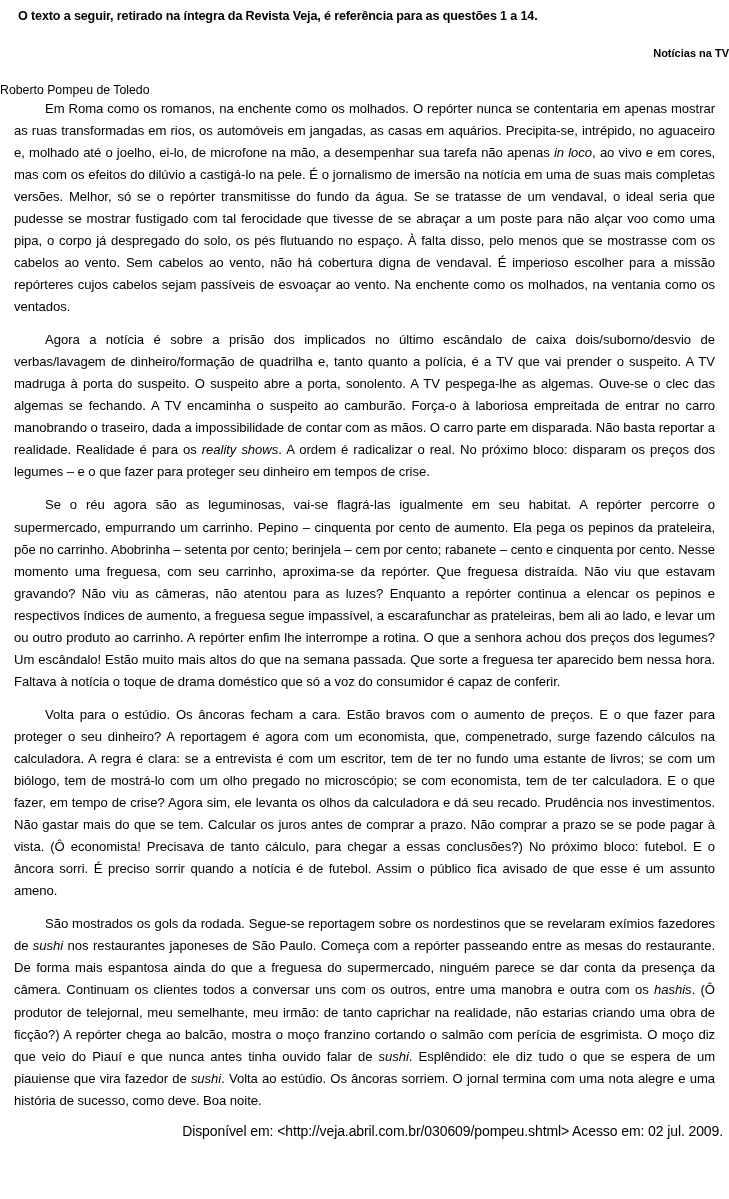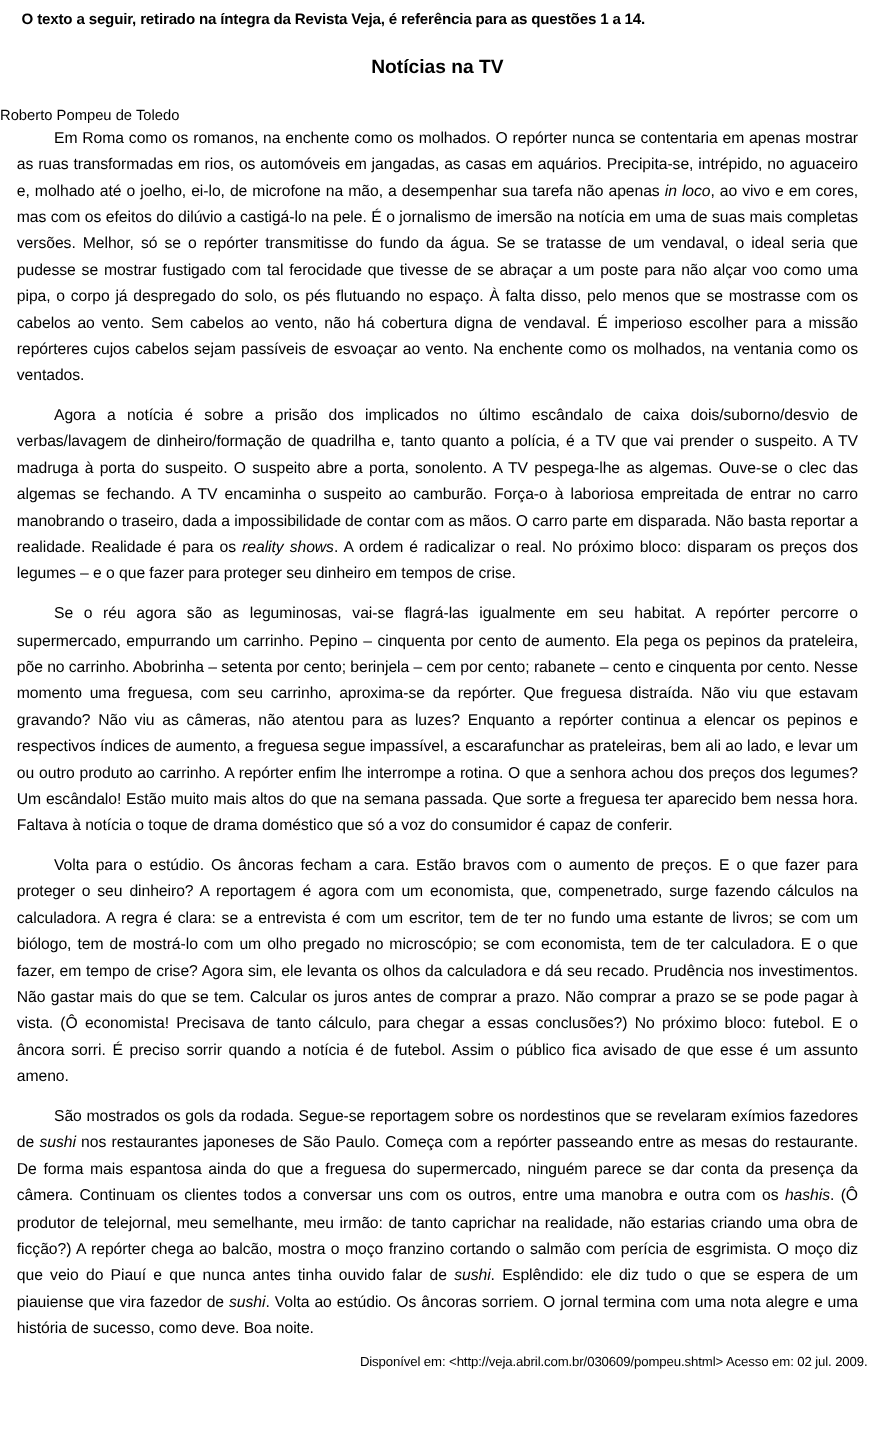--- a/index.html
+++ b/index.html
@@ -32,9 +32,9 @@
     line-height: 1.25;
   }
   .doc-title {
-    font-size: 16px;
+    font-size: 11px;
     font-weight: bold;
-    text-align: center;
+    text-align: right;
     margin: 0;
     padding: 22px 0 0 0;
     line-height: 1.2;

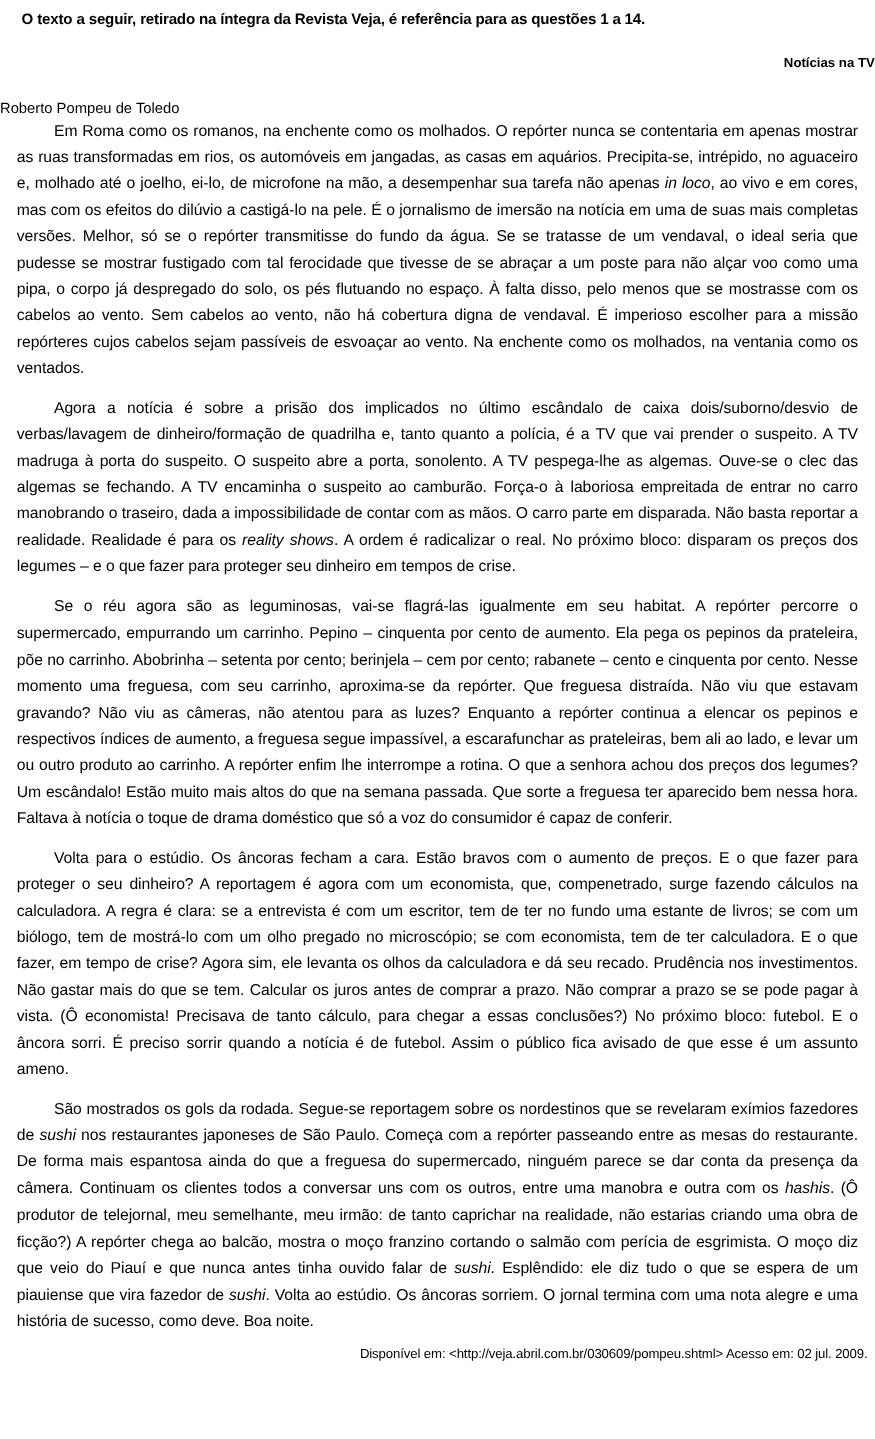--- a/index.html
+++ b/index.html
@@ -68,7 +68,7 @@
     font-style: italic;
   }
   .source {
-    font-size: 11px;
+    font-size: 14px;
     text-align: right;
     margin: 0;
     padding: 10px 6px 0 0;

